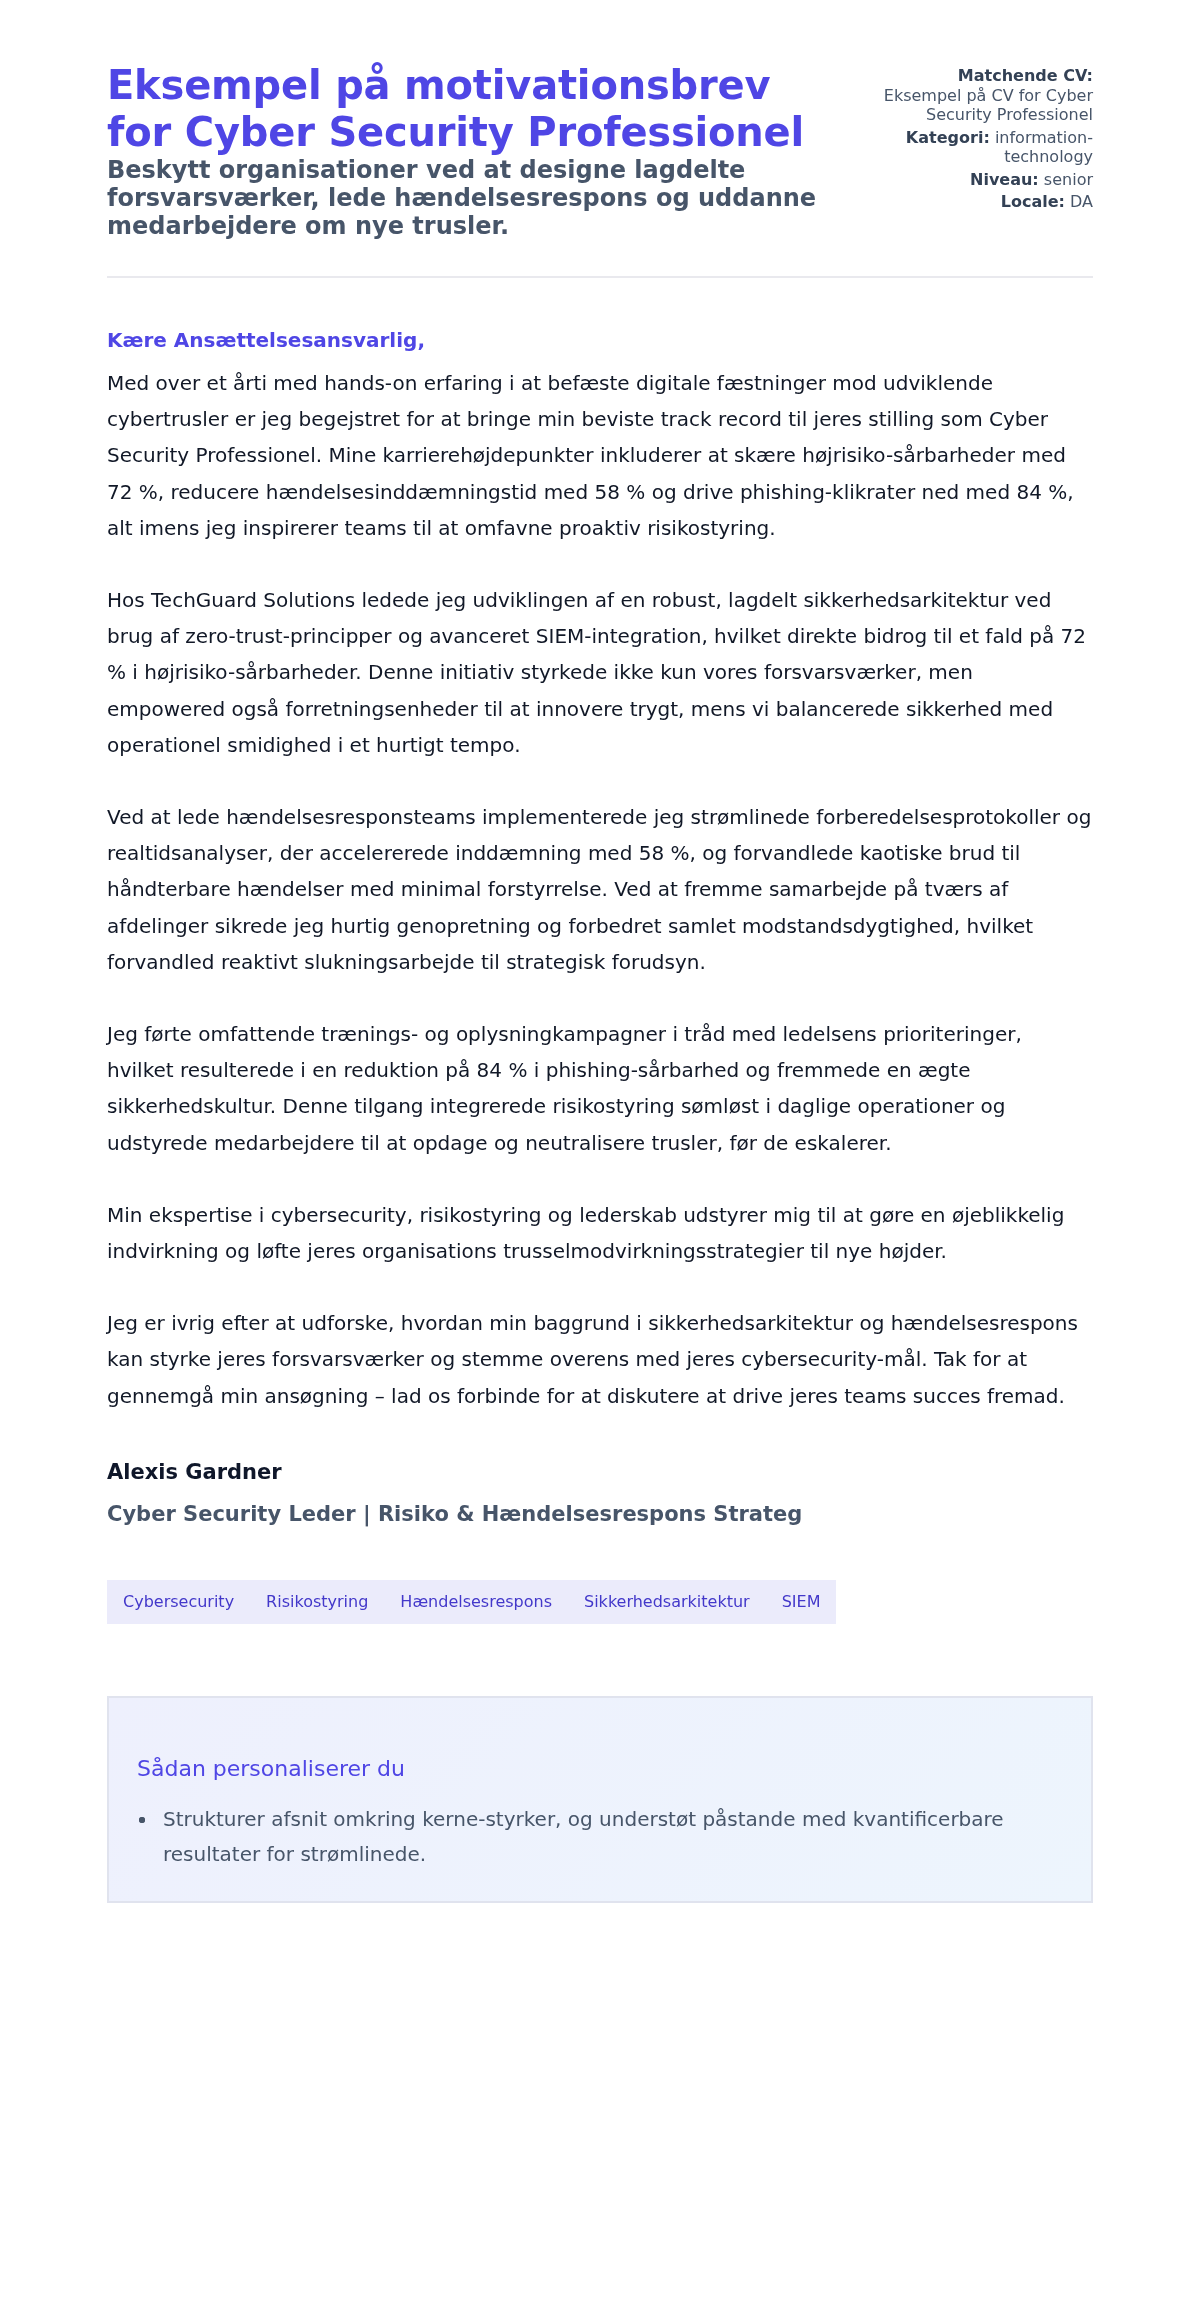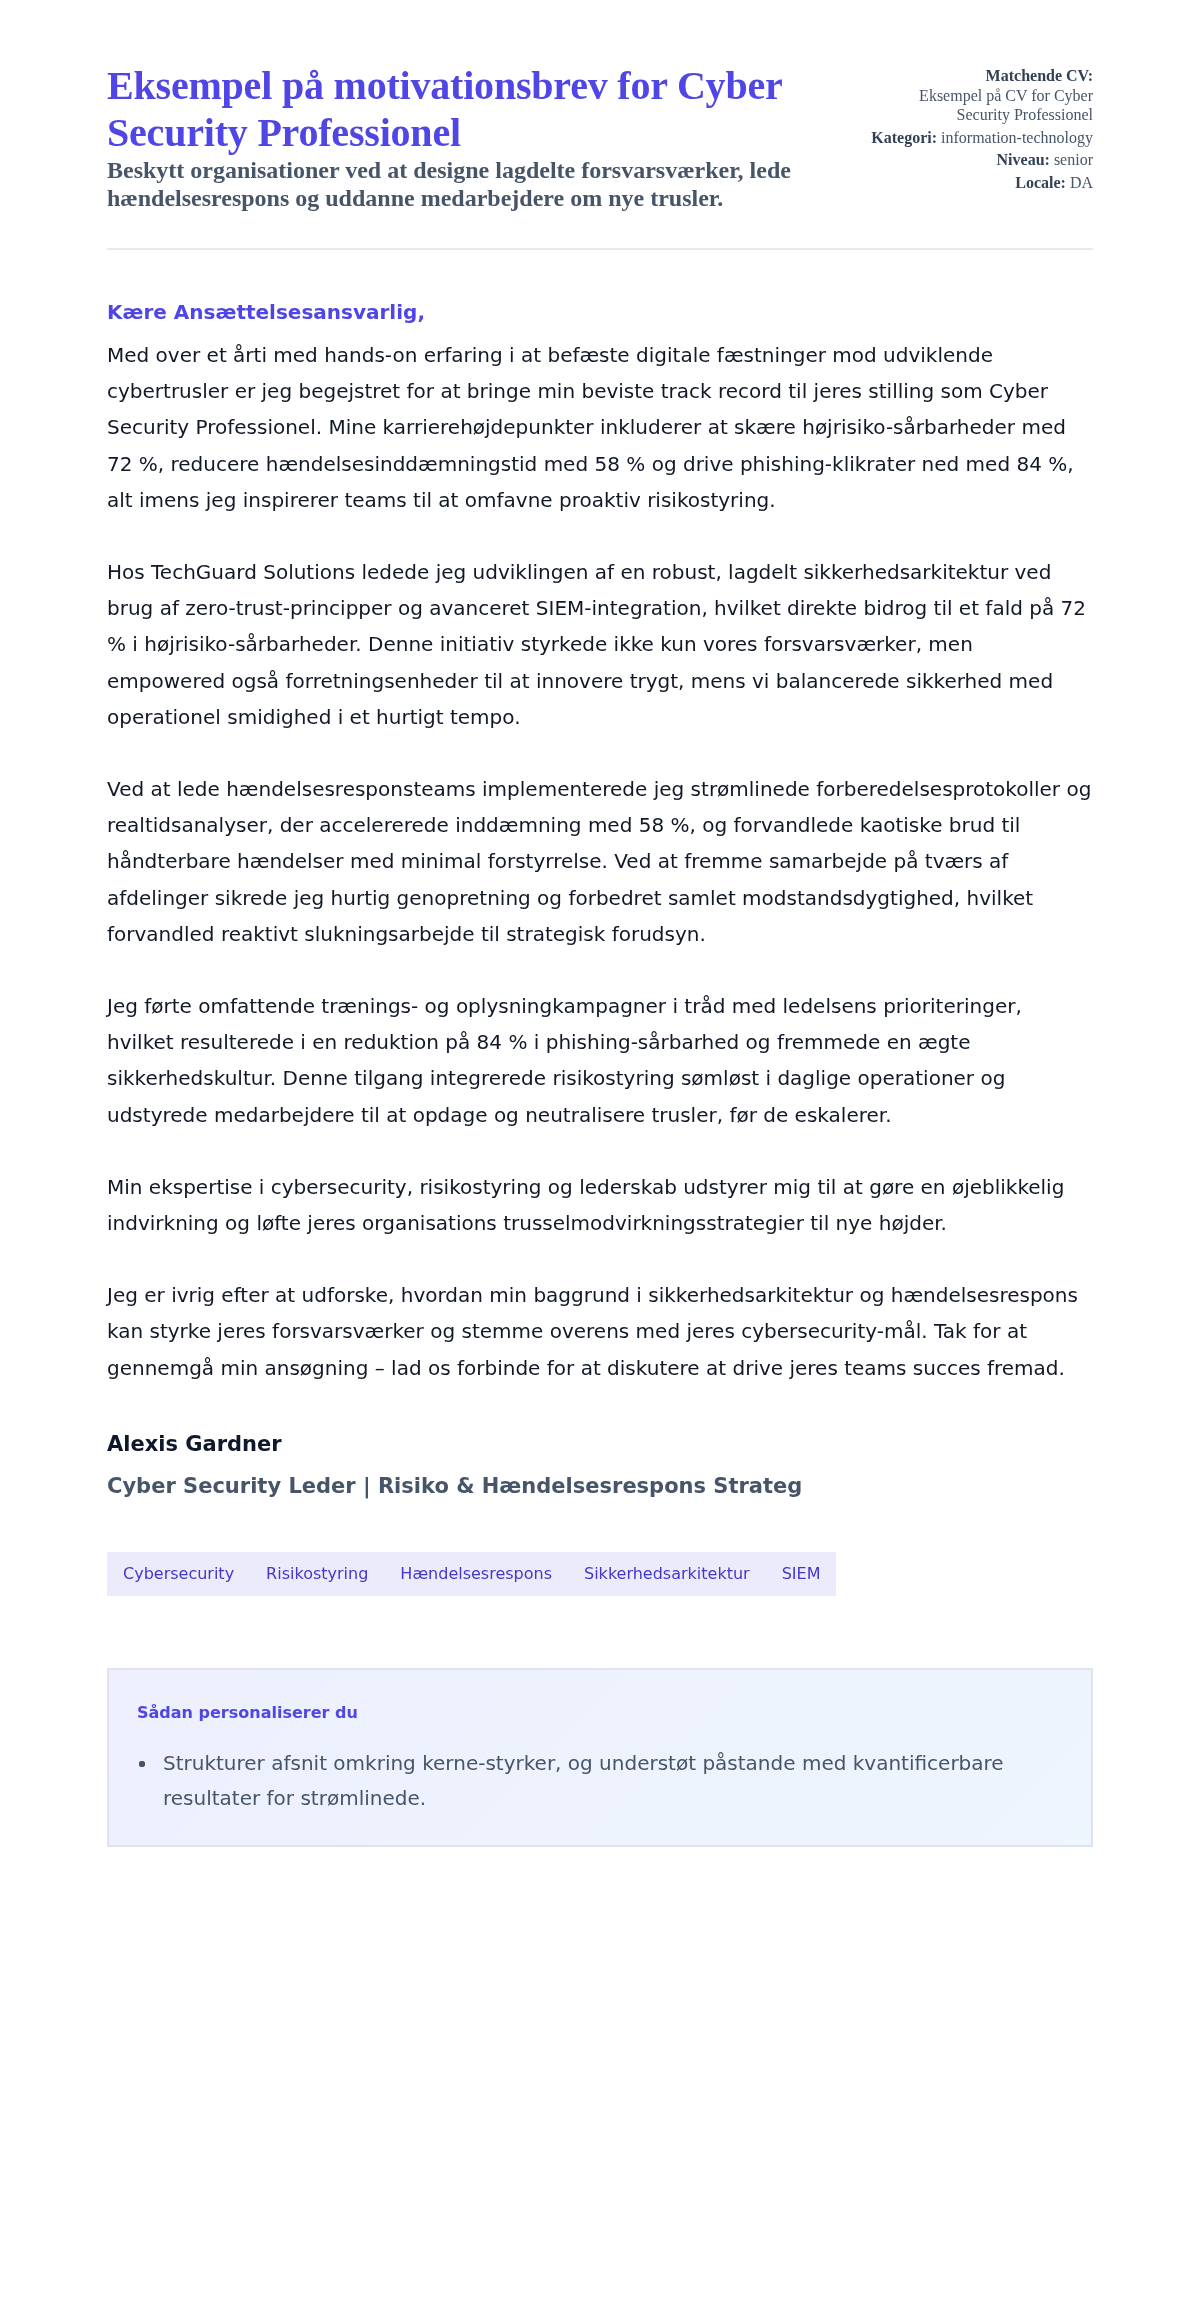--- a/index.html
+++ b/index.html
@@ -19,7 +19,6 @@
       align-items: flex-start;
       padding-bottom: 36px;
       border-bottom: 2px solid #e9e9ee;
-      font-family: Liberation Serif, serif;
     }
     .header-left { width: 720px; }
     .title {

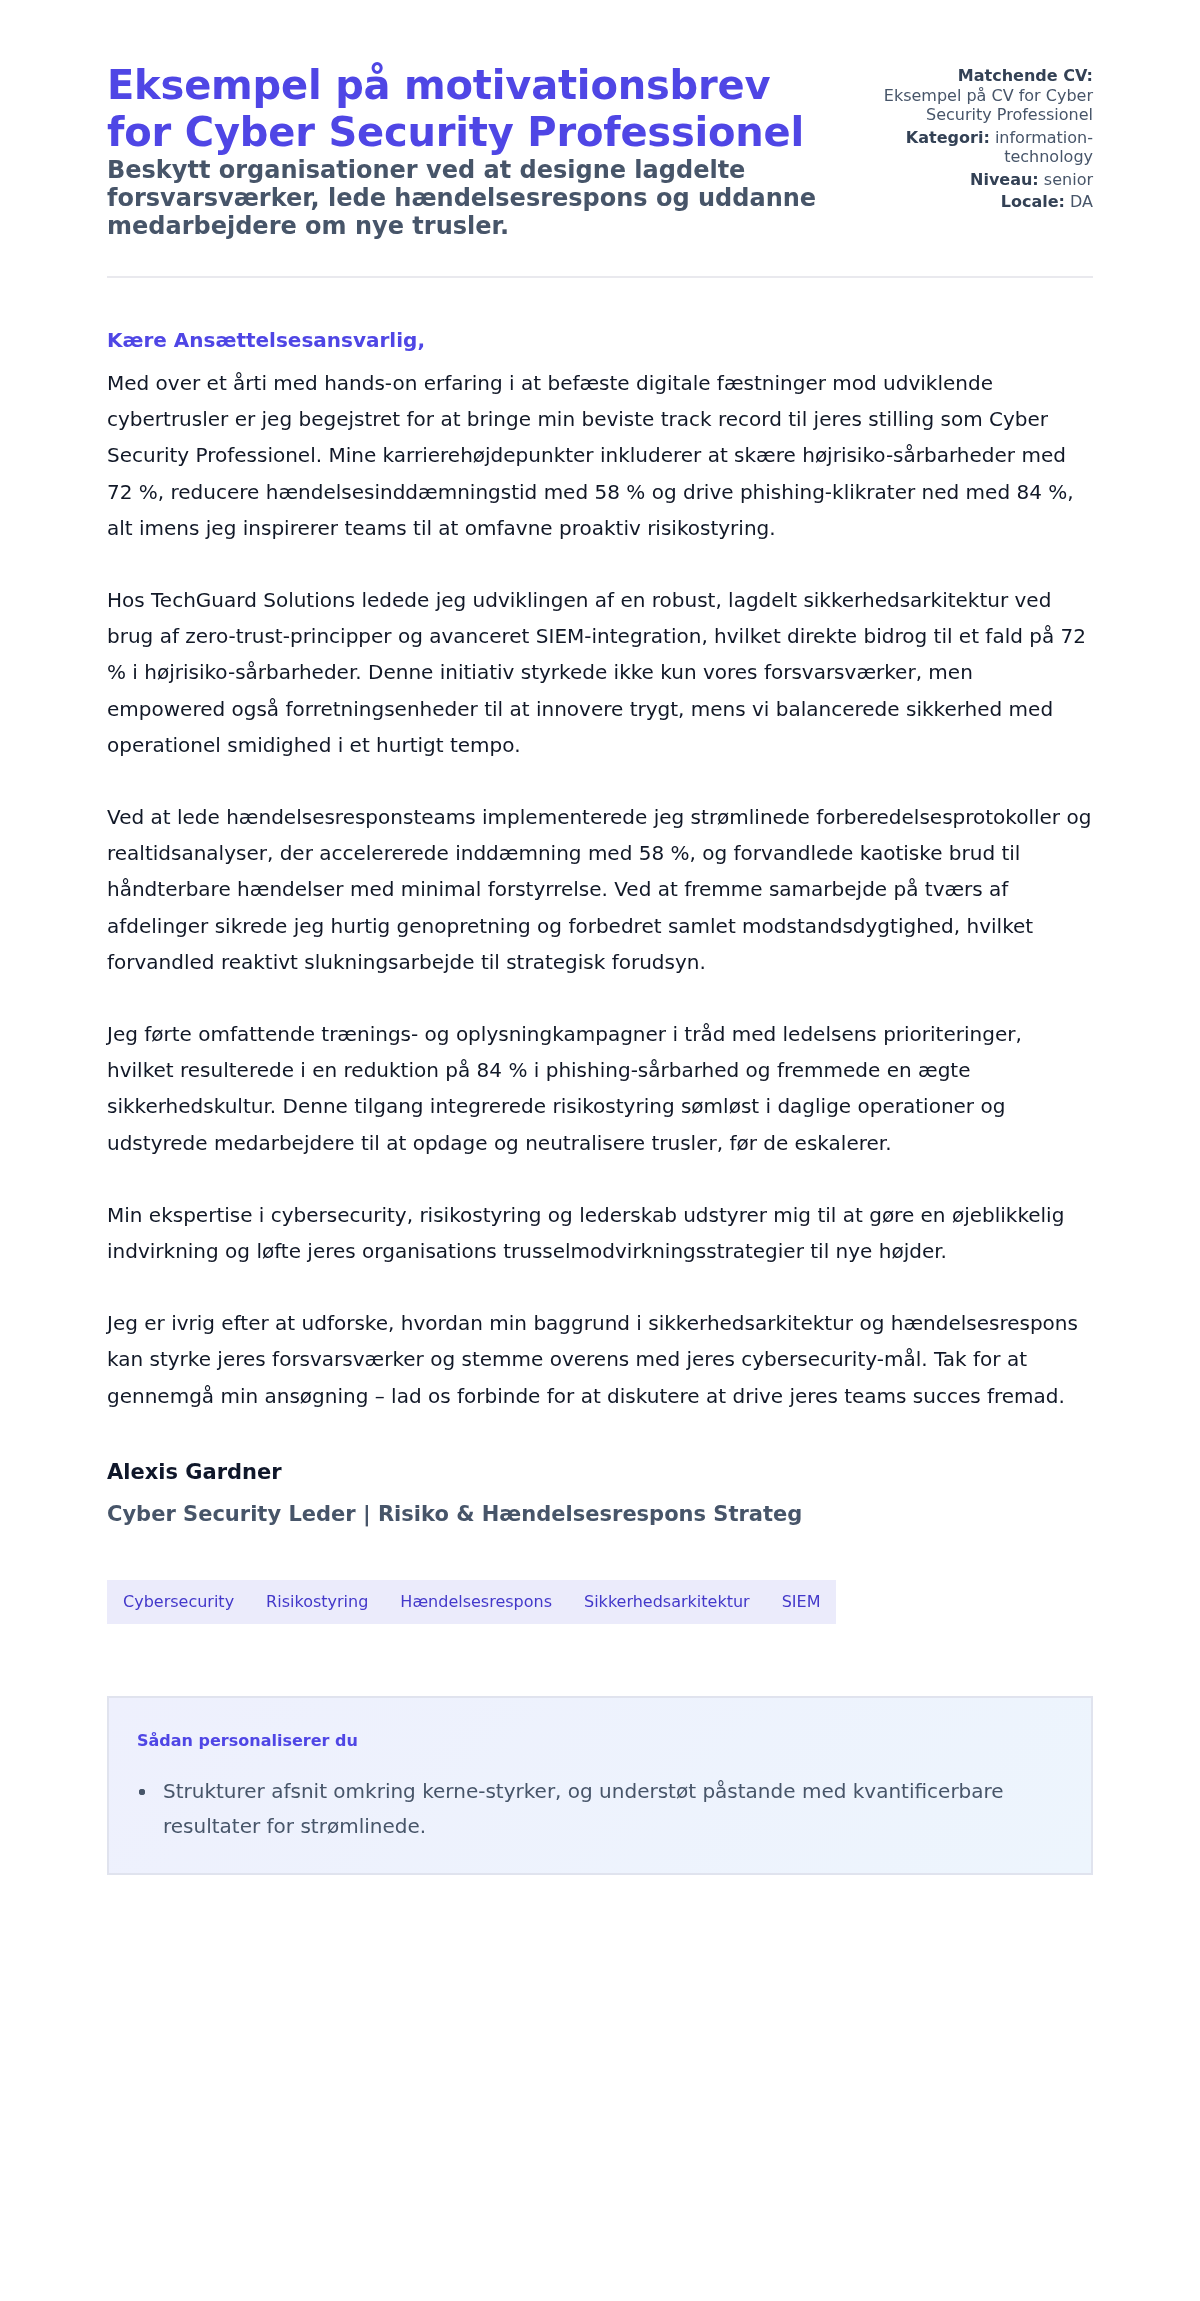--- a/index.html
+++ b/index.html
@@ -97,10 +97,11 @@
       width: 986px;
     }
     .tips-title {
-      font-size: 16px;
-      font-weight: bold;
+      font-size: 22px;
+      font-weight: normal;
       color: #4f46e5;
       line-height: 30px;
+      margin-top: 28px;
     }
     .tips-list {
       margin-top: 18px;

